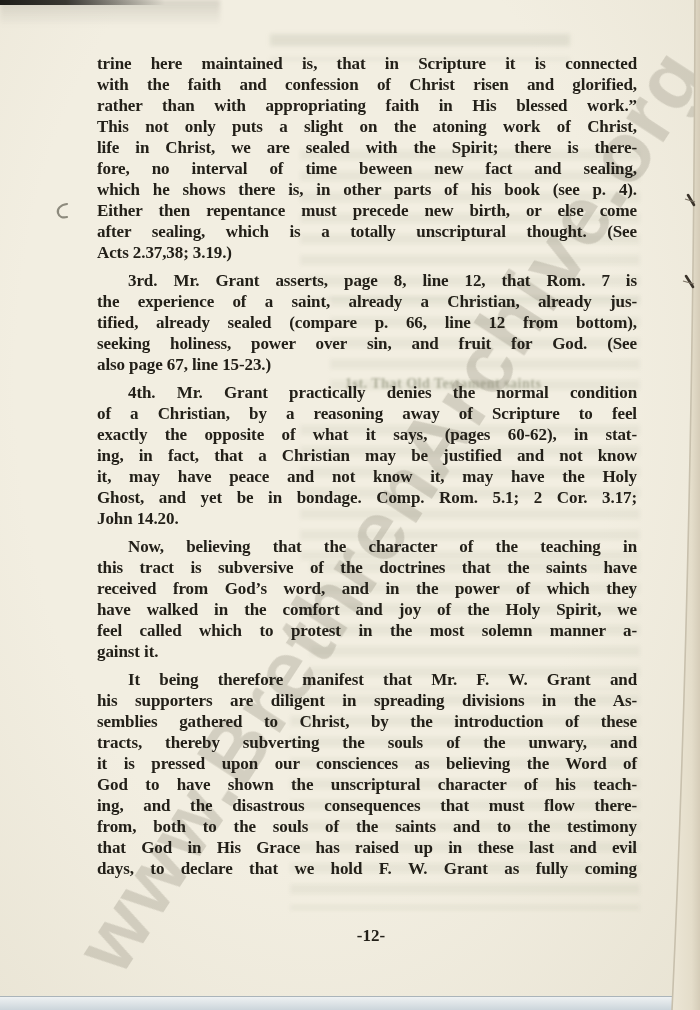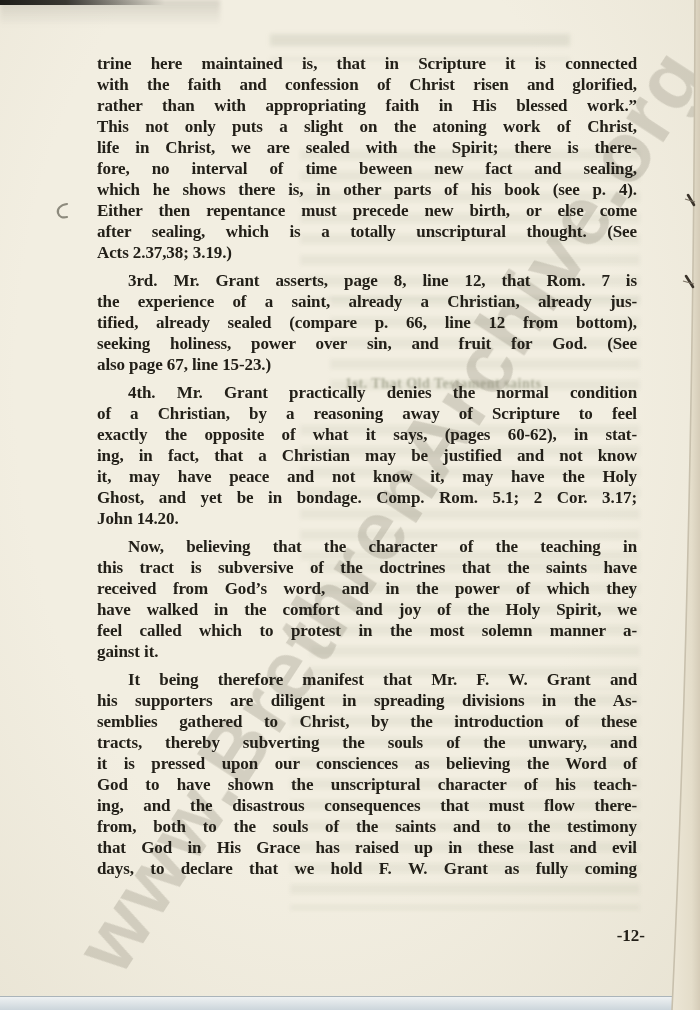--- a/index.html
+++ b/index.html
@@ -59,7 +59,7 @@
   .ln.l{text-align-last:left;}
   .ln.ind{text-indent:31px;}
   .pagenum{
-    position:absolute;left:97px;top:926px;width:548px;text-align:right;
+    position:absolute;left:97px;top:926px;width:548px;text-align:center;
     color:var(--ink,#232019);font-size:17px;font-weight:700;
   }
   .penmark{position:absolute;left:55px;top:201px;pointer-events:none;}

